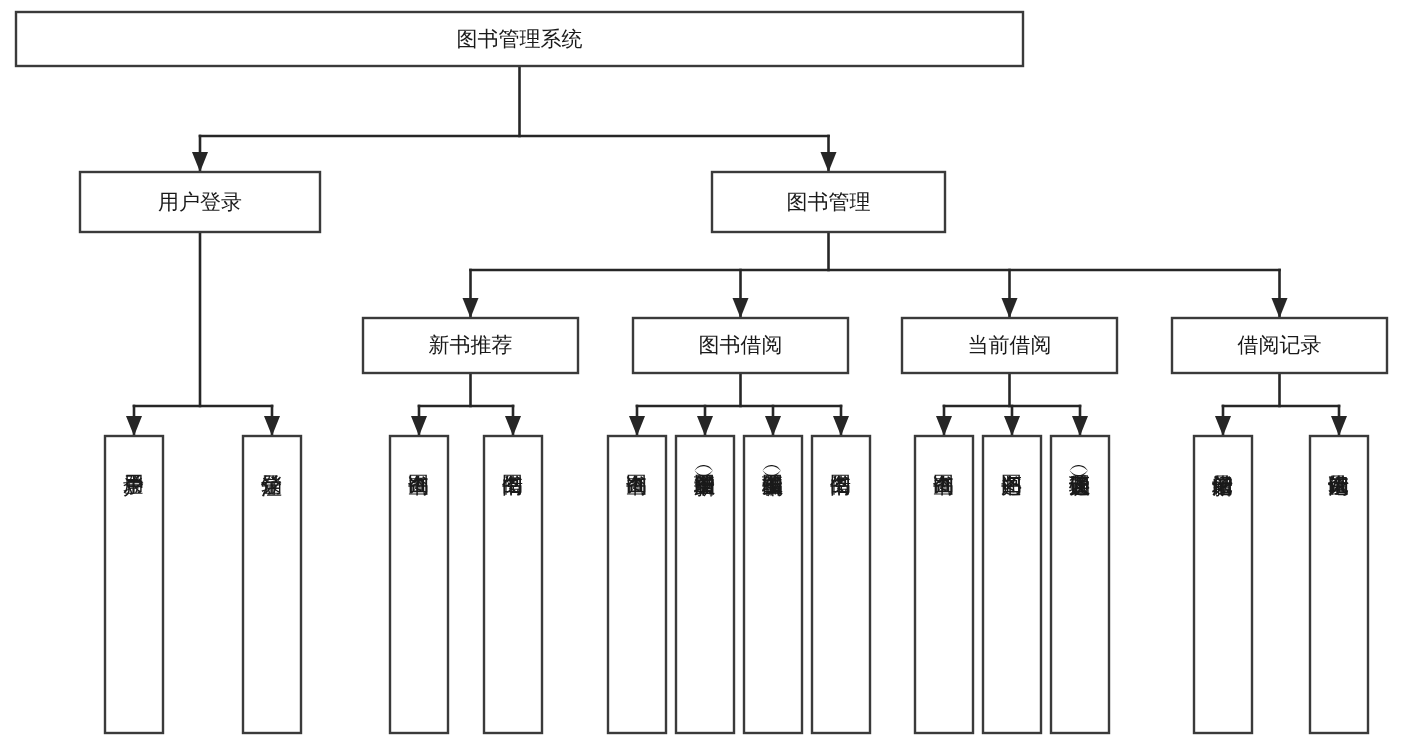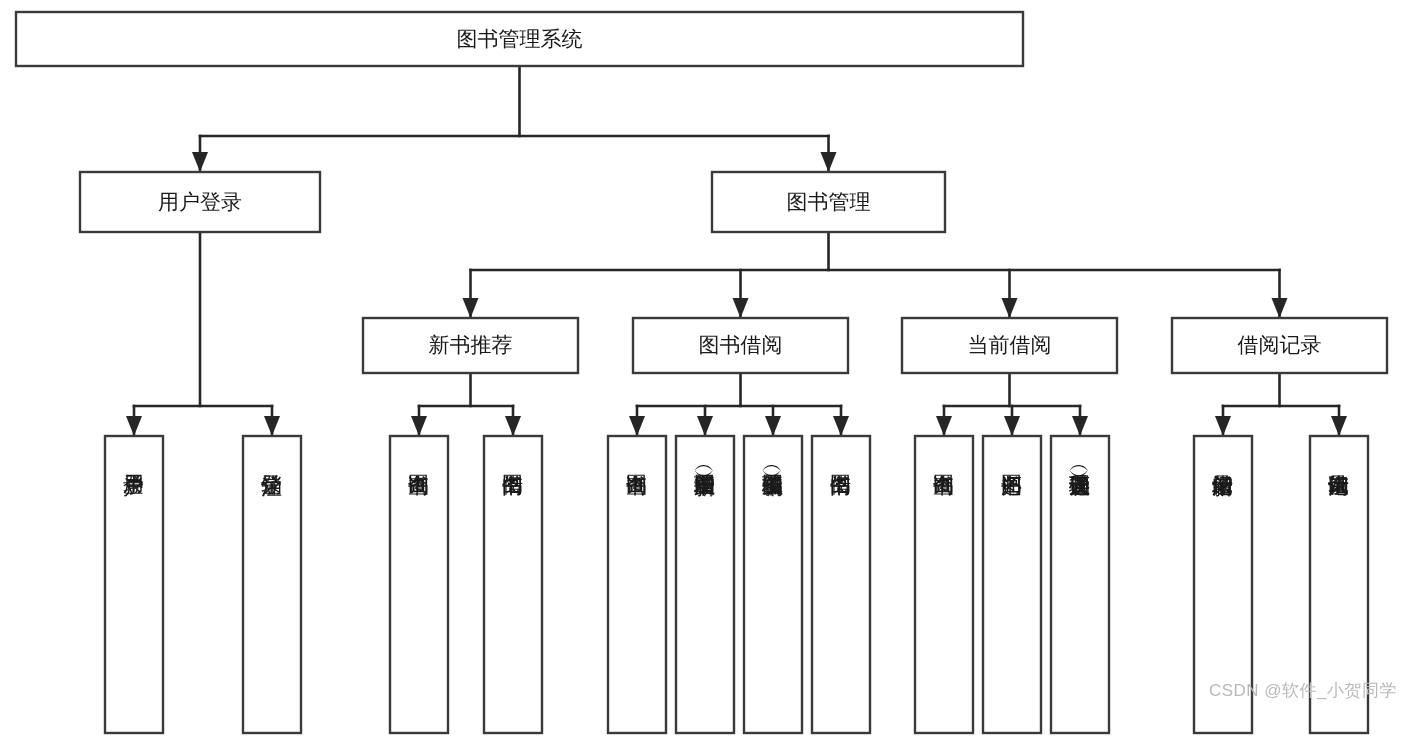--- a/index.html
+++ b/index.html
@@ -211,7 +211,6 @@
         </g>
       </g>
   </svg>
-  <div class="watermark">CSDN @软件_小贺同学</div>
 </div>
 
 </body></html>

